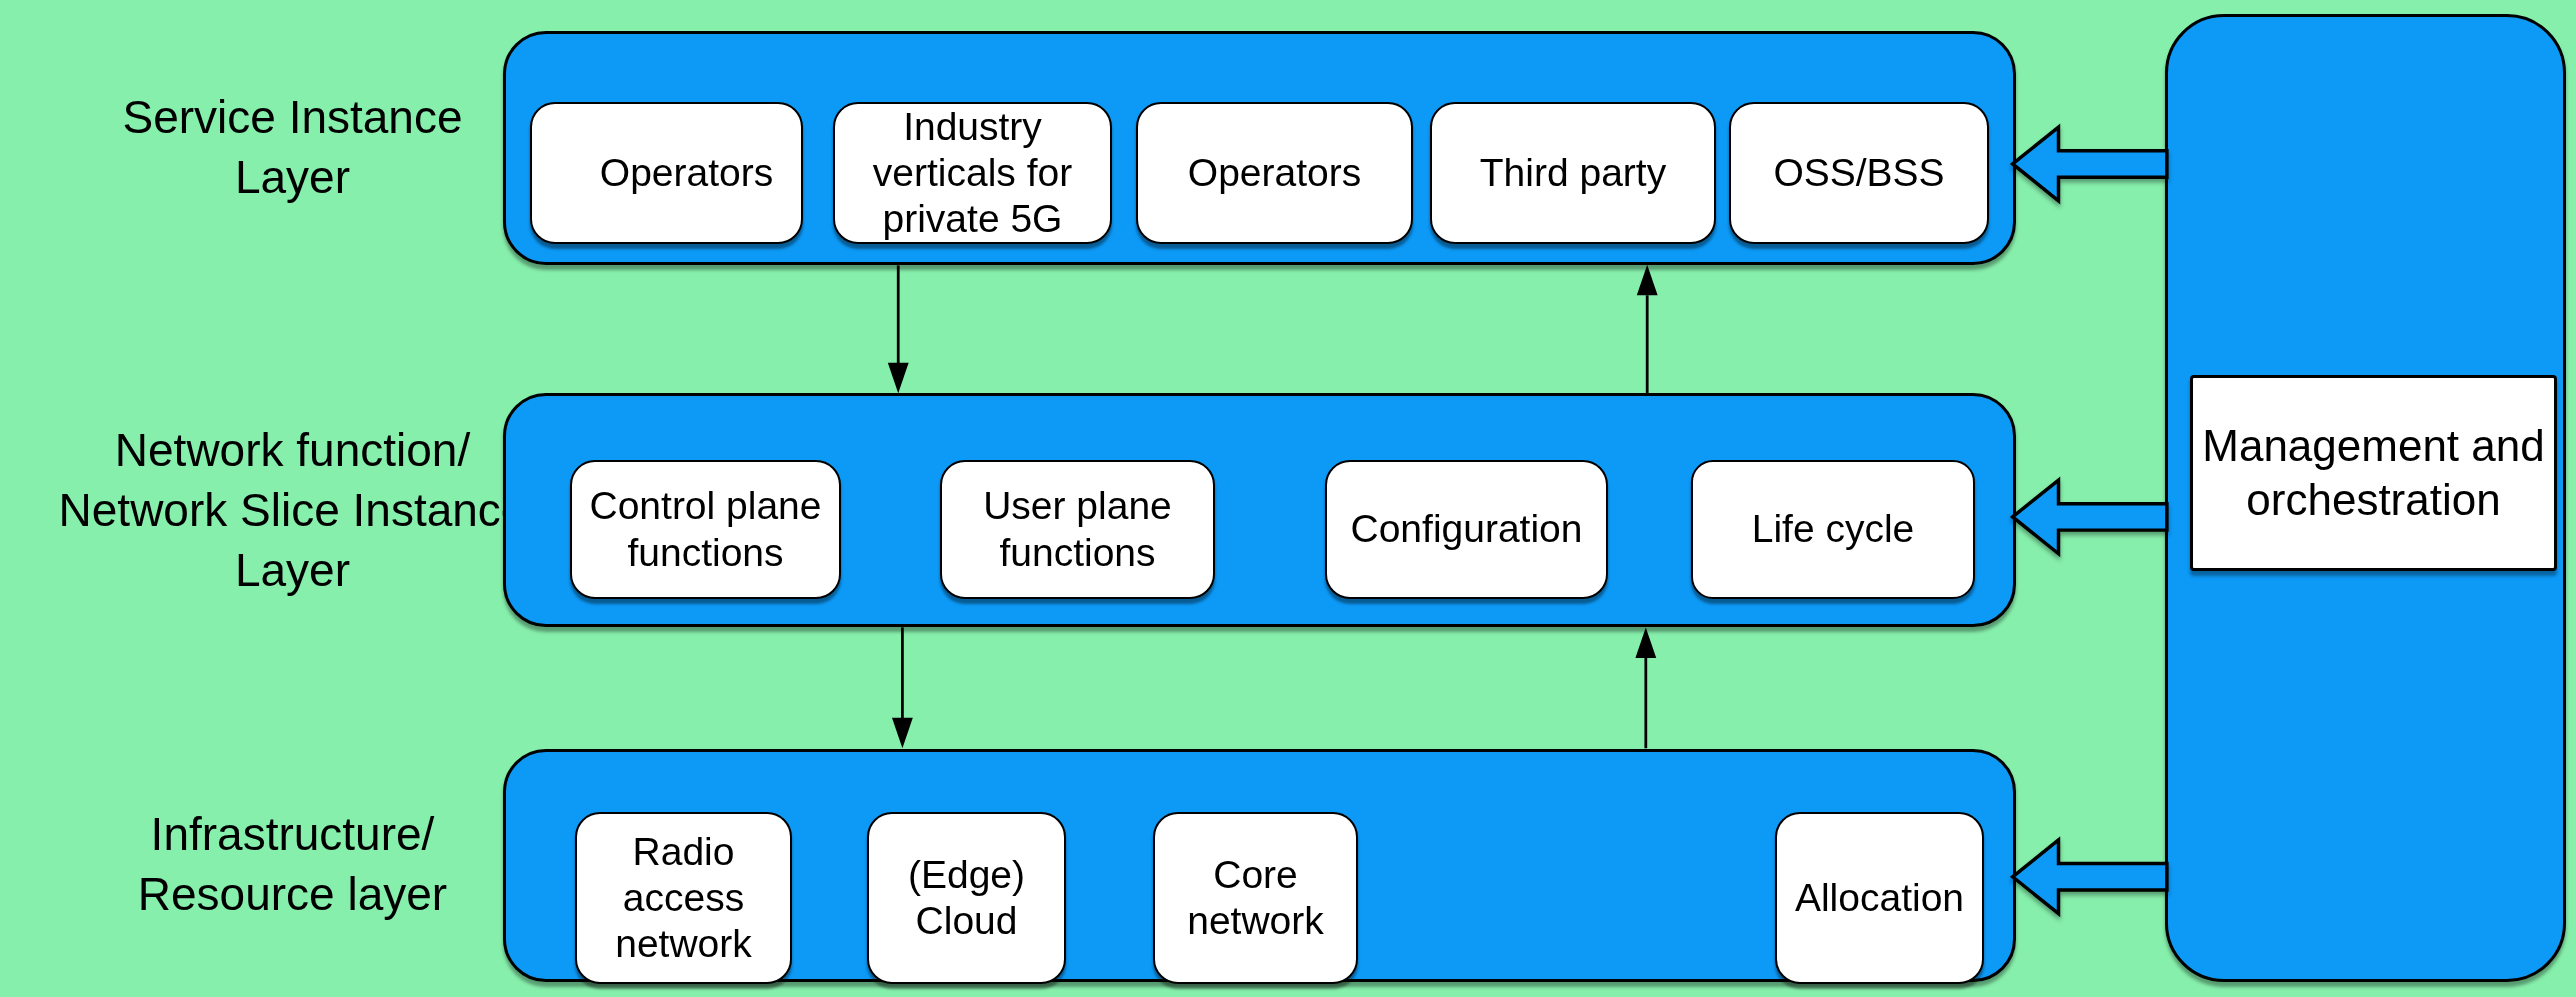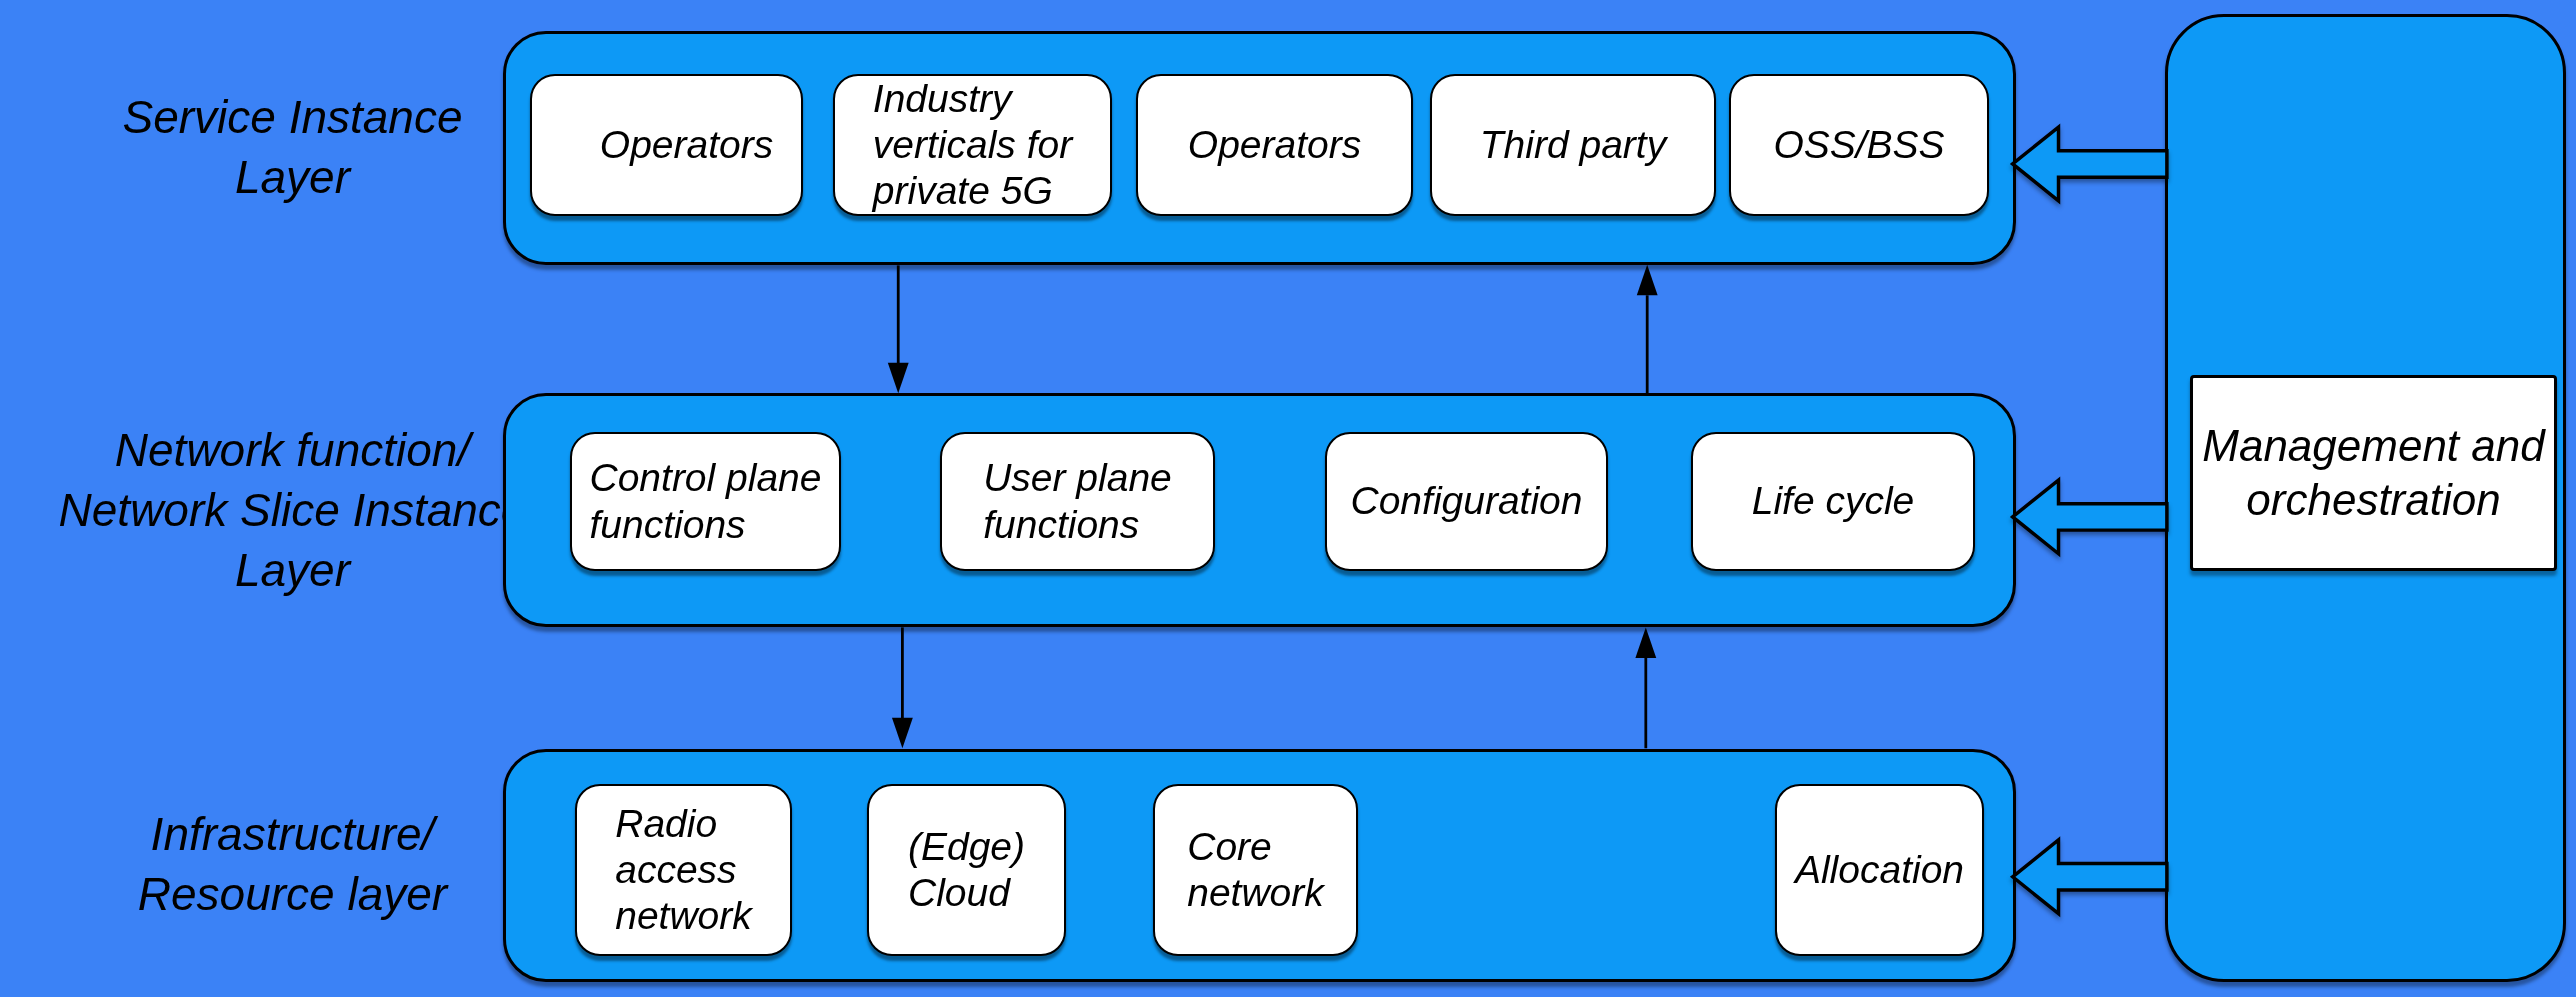--- a/index.html
+++ b/index.html
@@ -12,11 +12,10 @@
     position:relative;
     width:2576px;
     height:997px;
-    background:#3b82f6;
+    background:#86efac;
     overflow:hidden;
     font-family:"Liberation Sans", sans-serif;
     color:#000;
-    font-style:italic;
   }
   
   .band{

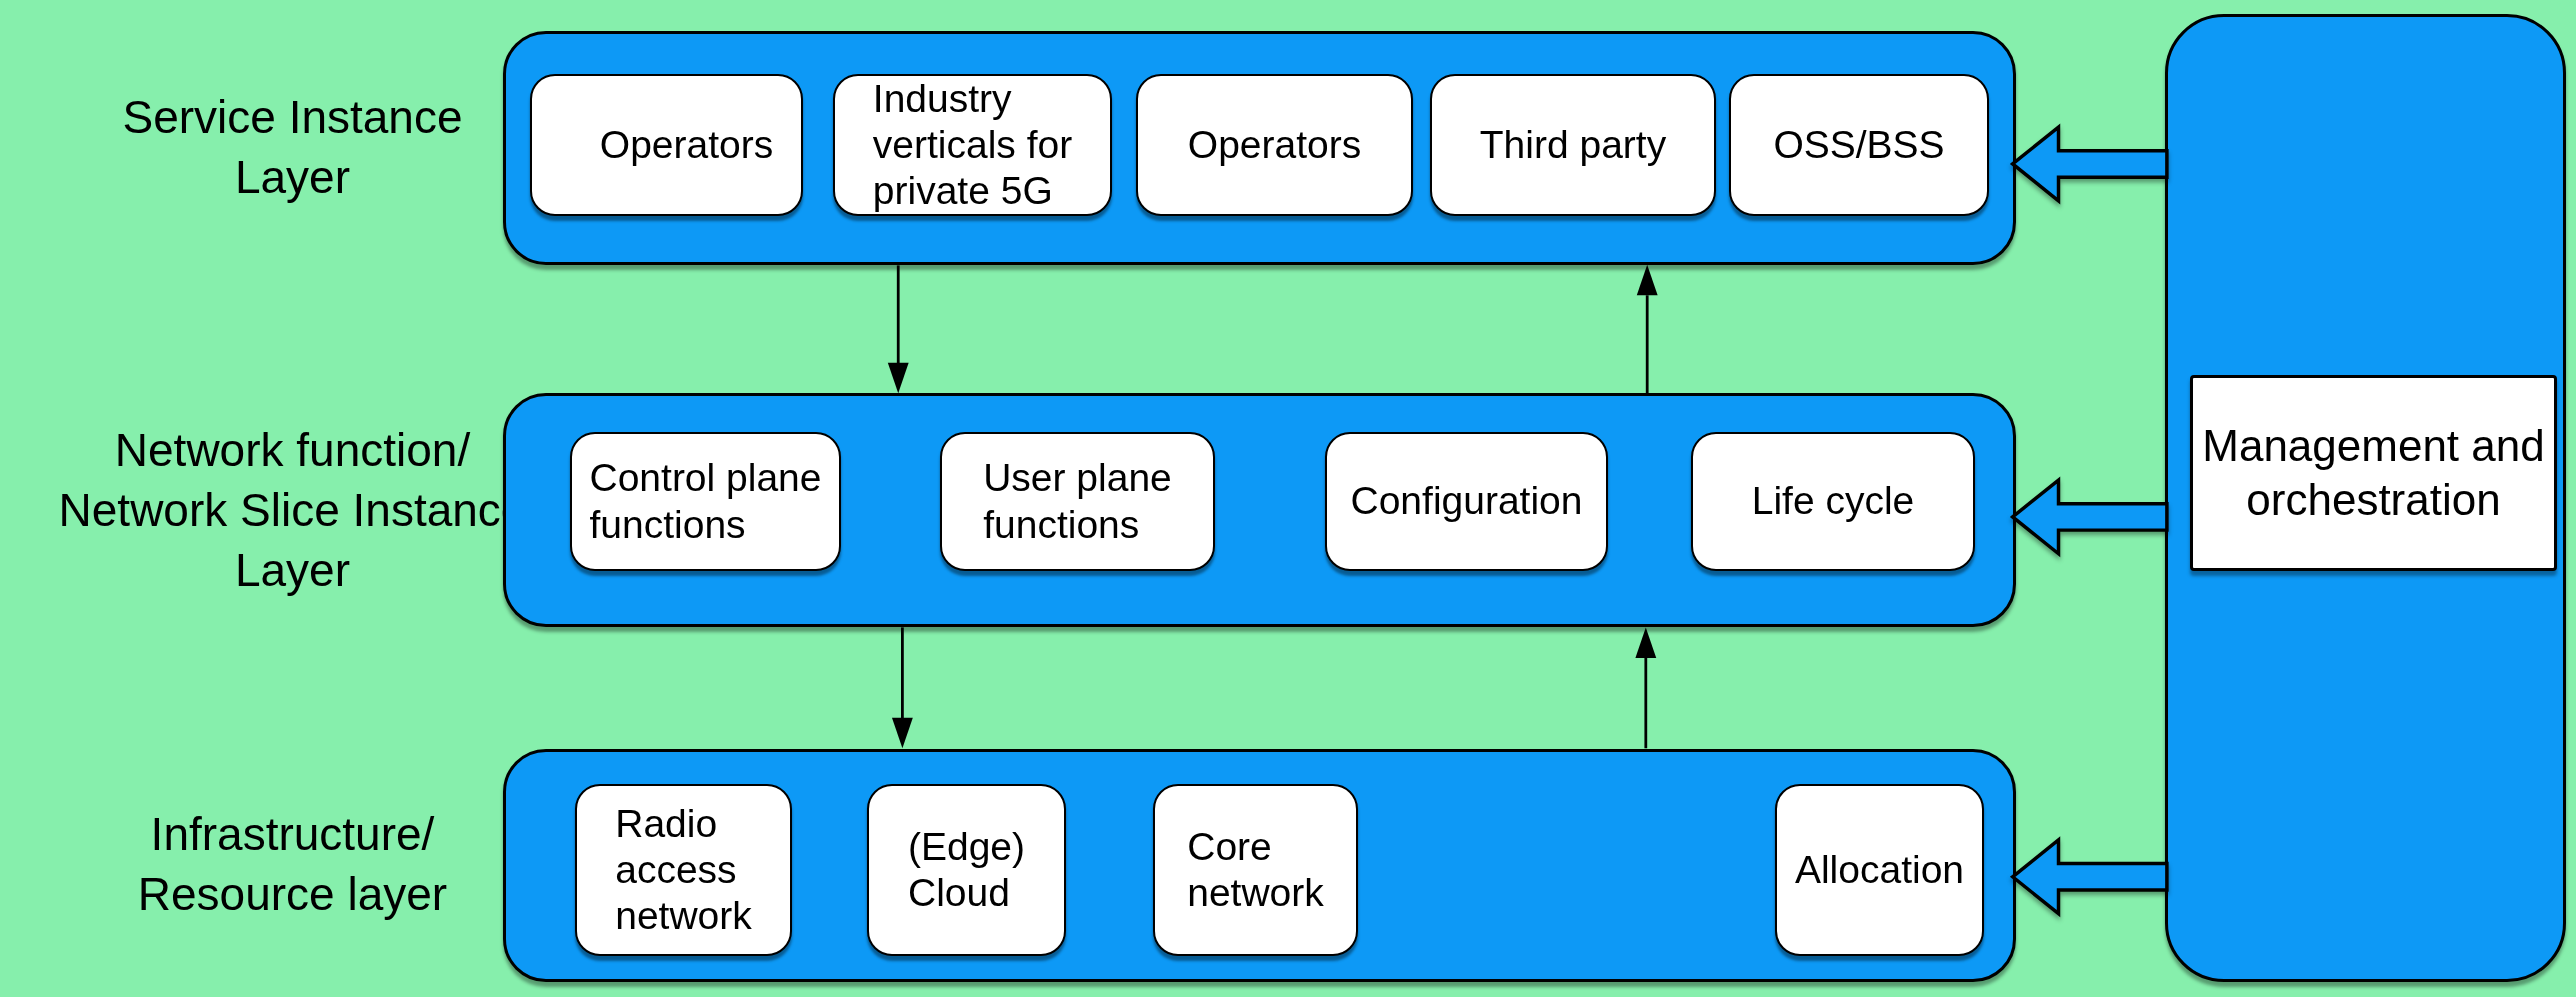--- a/index.html
+++ b/index.html
@@ -64,9 +64,11 @@
     border-radius:25px;
     box-sizing:border-box;
     display:flex;align-items:center;justify-content:center;
+    text-align:center;
     font-size:39px;line-height:1.18;
     white-space:pre-line;
     box-shadow:0 4.2px 2.8px rgba(0,0,0,0.4);
+    margin-top:28px;
   }
   
   .r1{top:74px;height:142px;}

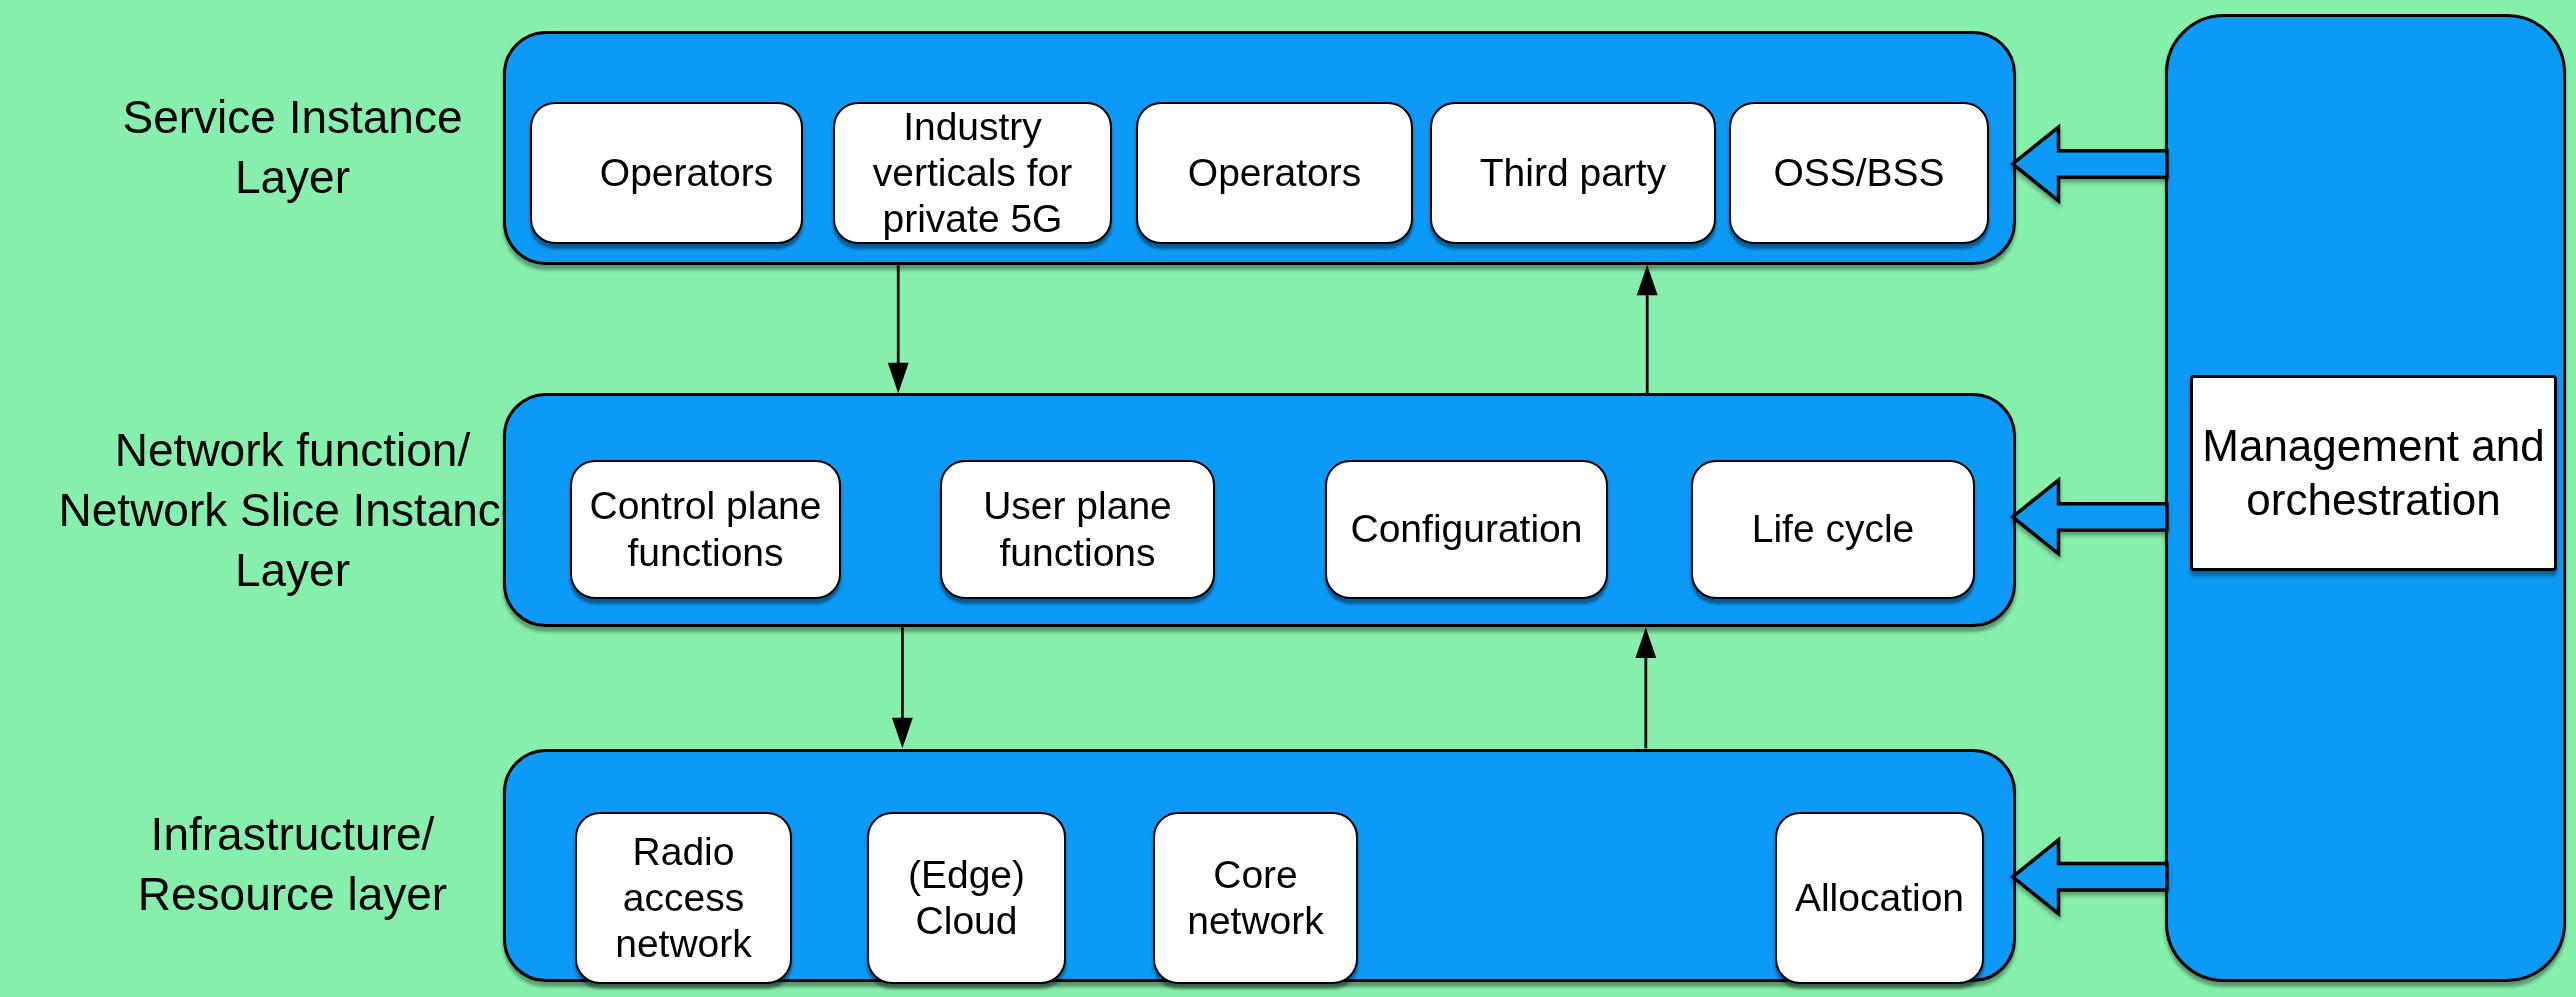--- a/index.html
+++ b/index.html
@@ -82,7 +82,7 @@
   #b10{left:570px;width:271px;}
   #b11{left:940px;width:275px;}
   #b12{left:1325px;width:283px;}
-  #b13{left:1691px;width:284px;}
+  #b13{left:1691px;width:284px;border-radius:22px;}
   
   .r3{top:784px;height:172px;}
   #b20{left:575px;width:217px;}

